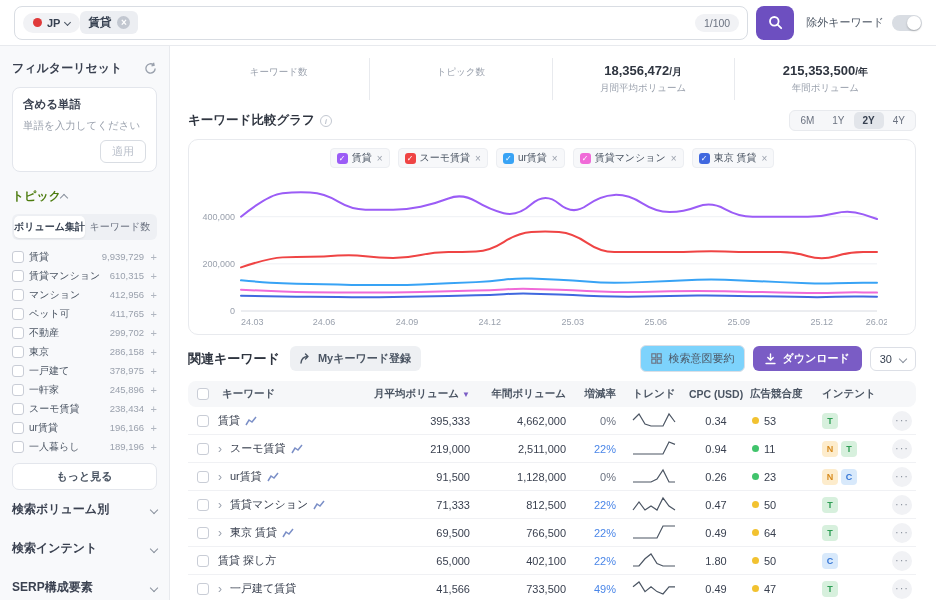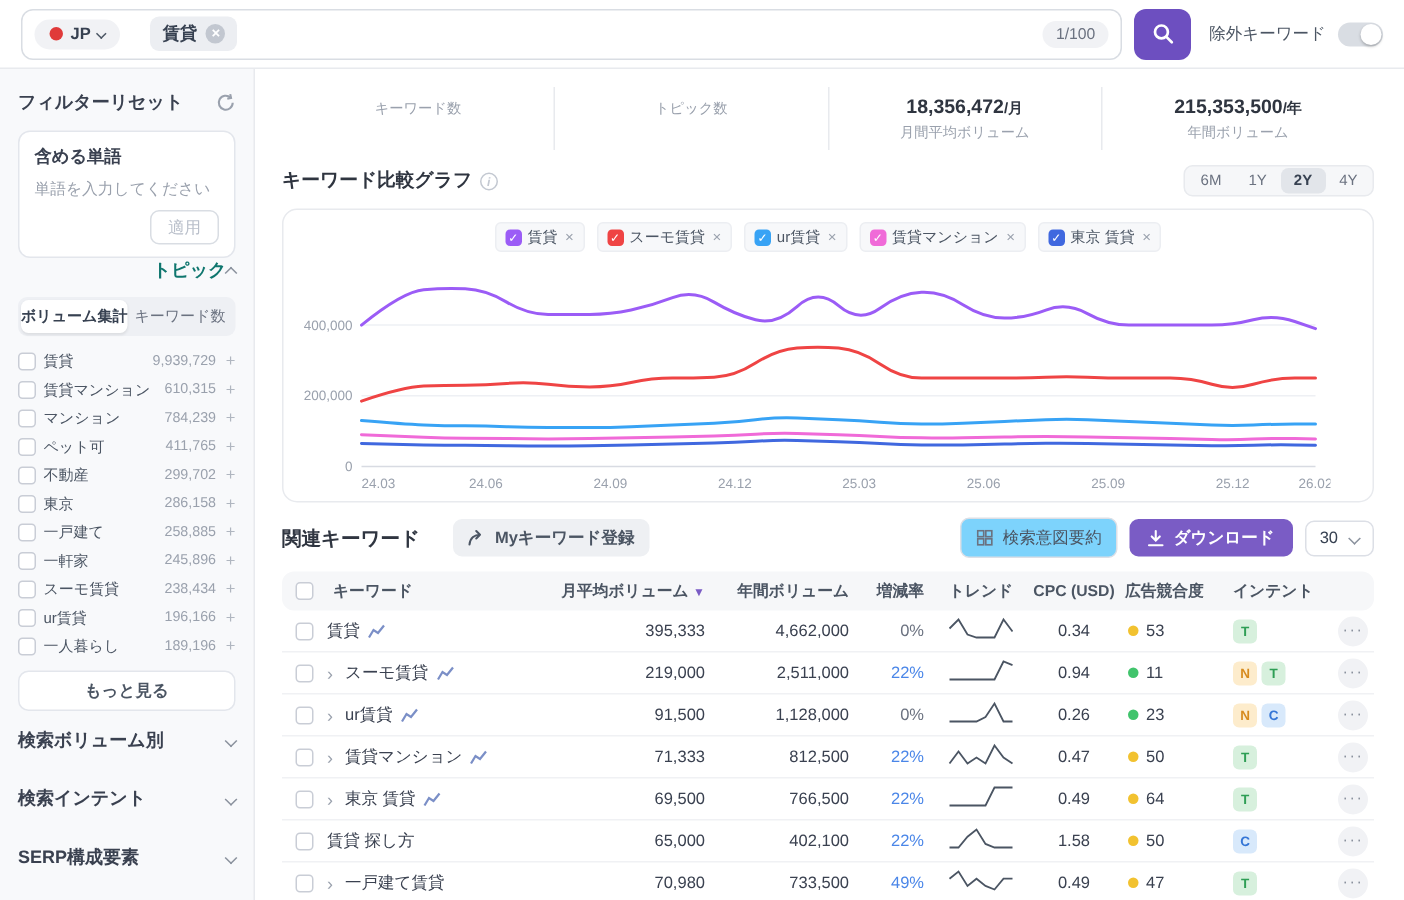--- a/index.html
+++ b/index.html
@@ -12,7 +12,7 @@
   .topbar { height: 46px; background: #fff; border-bottom: 1px solid #e8eaee;
     display: flex; align-items: center; padding: 0 14px; gap: 8px; }
   .search-box { flex: 1; height: 34px; border: 1px solid #d9dde3; border-radius: 8px;
-    display: flex; align-items: center; padding: 0 8px; gap: 20px; background: #fff; }
+    display: flex; align-items: center; padding: 0 8px; gap: 0; background: #fff; }
   .country-pill { display: flex; align-items: center; gap: 5px; background: #f1f2f5;
     border-radius: 14px; padding: 4px 10px; font-weight: bold; font-size: 11px; color: #374151; cursor: pointer; }
   .dot-jp { width: 9px; height: 9px; border-radius: 50%; background: #e03a3a; display: inline-block; }

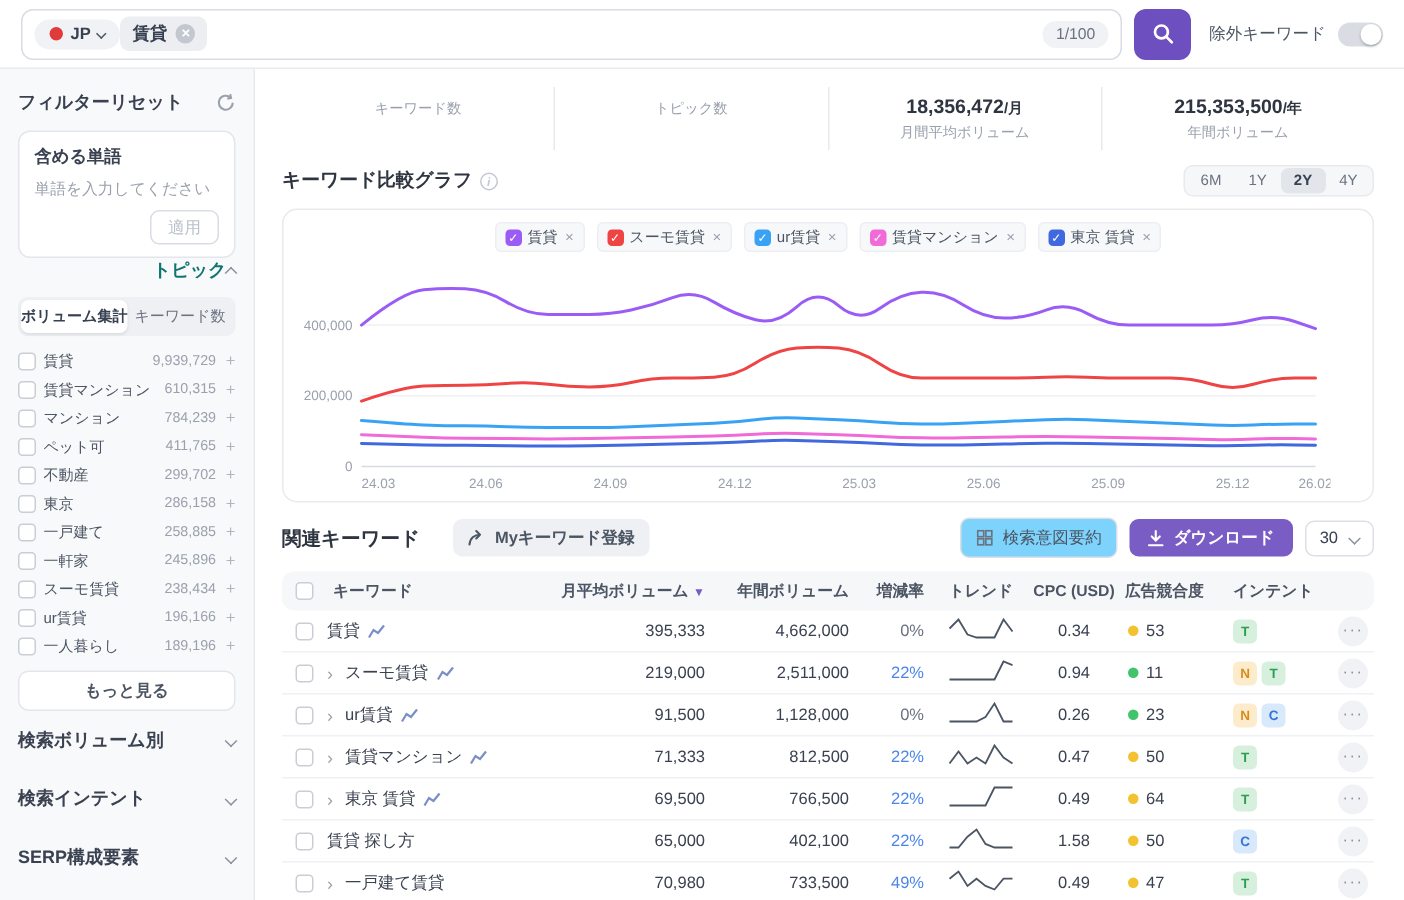--- a/index.html
+++ b/index.html
@@ -45,8 +45,8 @@
   .include-input::placeholder { color: #9aa1ad; }
   .apply-btn { display: block; margin: 8px 0 0 auto; border: 1px solid #d9dde3; border-radius: 6px;
     background: #fff; color: #b9bfca; font-size: 11px; padding: 3px 11px; cursor: pointer; }
-  .topic-head { display: flex; justify-content: flex-end; align-items: center; 
-    font-weight: bold; font-size: 12px; color: #0f766e; cursor: pointer; }
+  .topic-head { display: flex; justify-content: flex-start; align-items: center; margin-top: 16px;
+    font-weight: bold; font-size: 12px; color: #4d7c0f; cursor: pointer; }
   .segmented { margin-top: 9px; display: flex; background: #eef0f4; border-radius: 6px; padding: 2px; }
   .seg-btn { flex: 1; text-align: center; font-size: 10px; padding: 4px 0; border-radius: 5px;
     color: #6b7280; cursor: pointer; white-space: nowrap; }

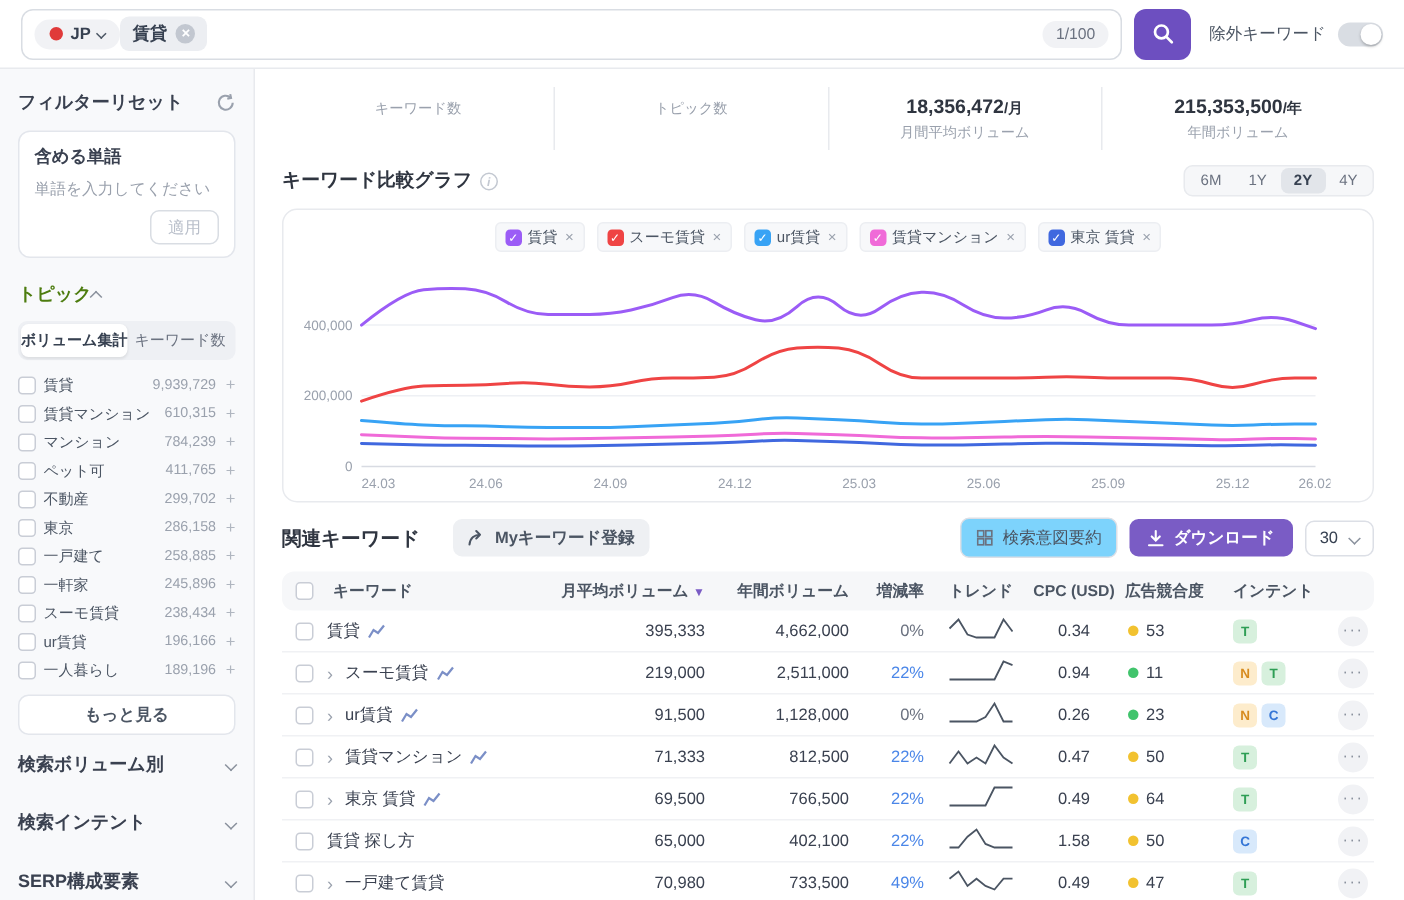--- a/index.html
+++ b/index.html
@@ -193,7 +193,7 @@
       <div class="topic-row">
         <span class="cb"></span>
         <span class="t-label">マンション</span>
-        <span class="t-val">784,239</span>
+        <span class="t-val">412,956</span>
         <span class="t-plus">+</span>
       </div>
       <div class="topic-row">

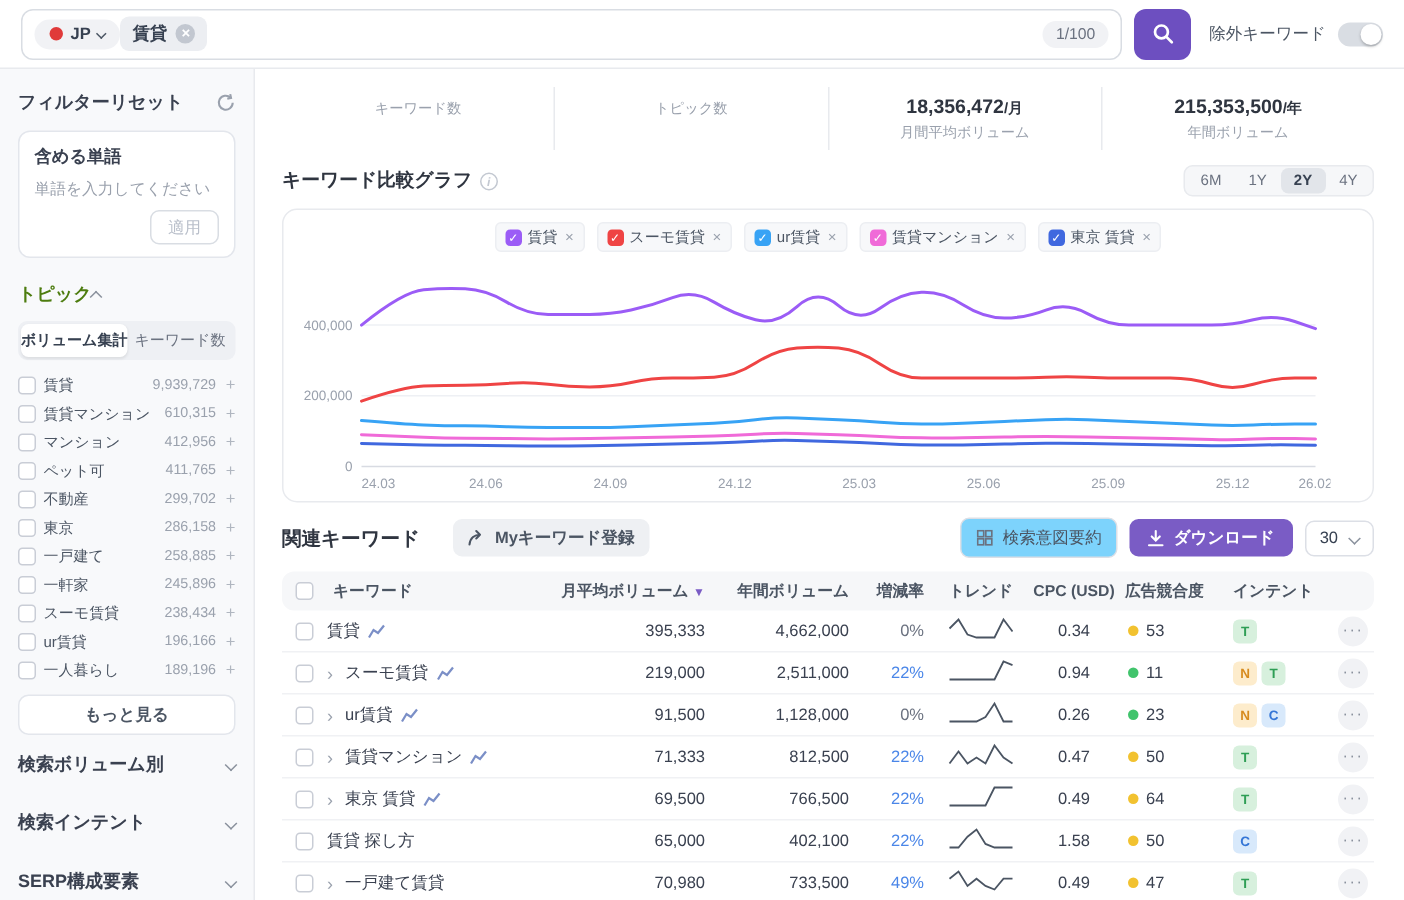--- a/index.html
+++ b/index.html
@@ -87,7 +87,7 @@
   .chip-close { color: #9aa1ad; font-size: 10px; margin-left: 1px; cursor: pointer; }
   .ax { font-size: 9px; fill: #9aa1ad; }
   
-  .rel-head { display: flex; align-items: center; gap: 22px; margin-bottom: 9px; }
+  .rel-head { display: flex; align-items: center; gap: 10px; margin-bottom: 9px; }
   .rel-title { font-weight: bold; font-size: 13px; color: #2f3540; }
   .register-btn { display: flex; gap: 6px; align-items: center; background: #eef0f3; border: none;
     border-radius: 6px; padding: 5px 10px; font-size: 11px; font-weight: bold; color: #4b5563; cursor: pointer; }

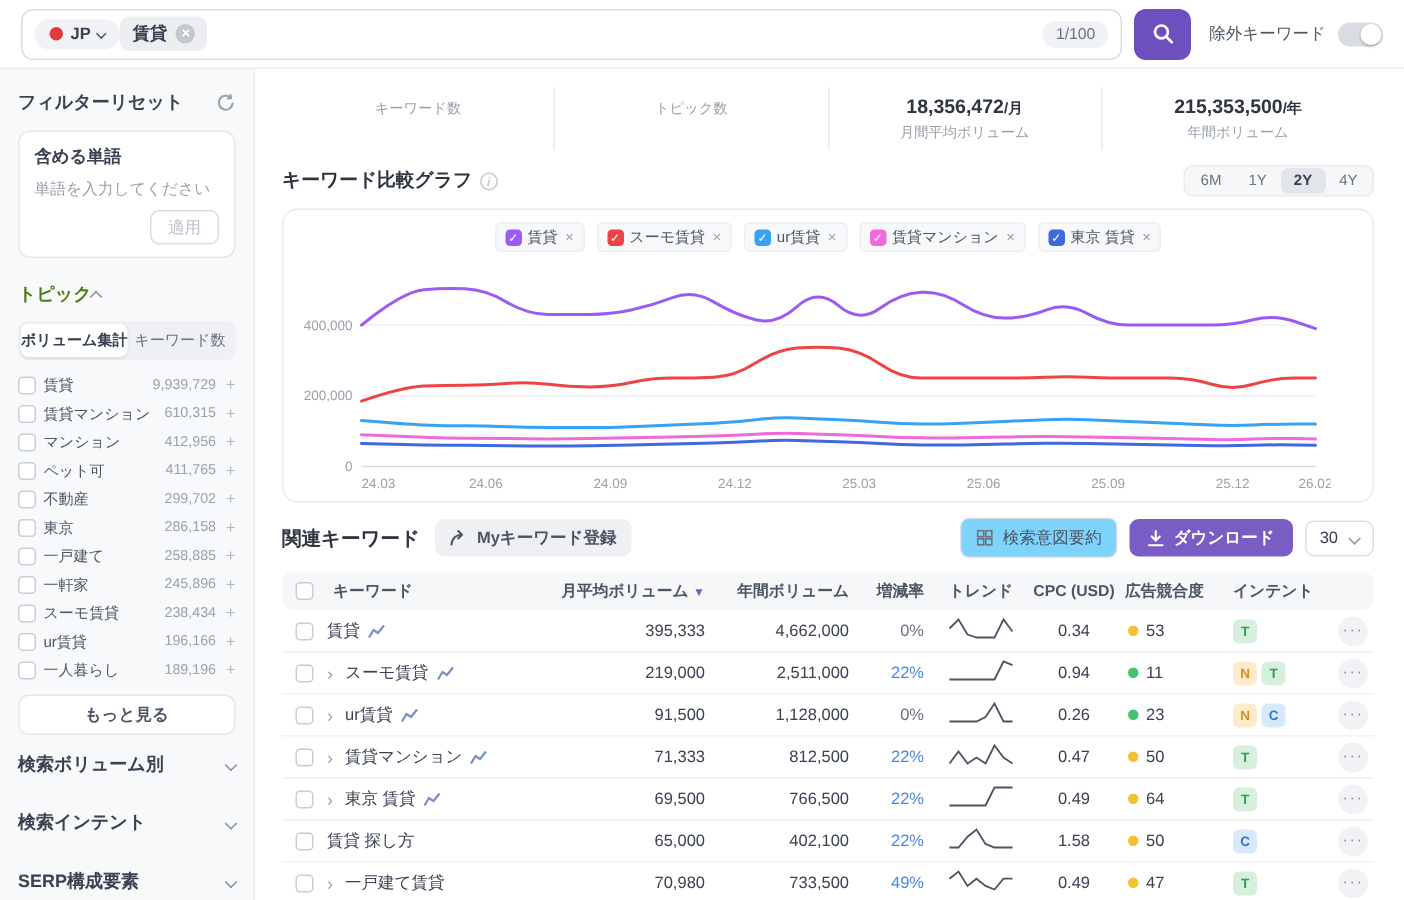--- a/index.html
+++ b/index.html
@@ -217,7 +217,7 @@
       <div class="topic-row">
         <span class="cb"></span>
         <span class="t-label">一戸建て</span>
-        <span class="t-val">258,885</span>
+        <span class="t-val">378,975</span>
         <span class="t-plus">+</span>
       </div>
       <div class="topic-row">

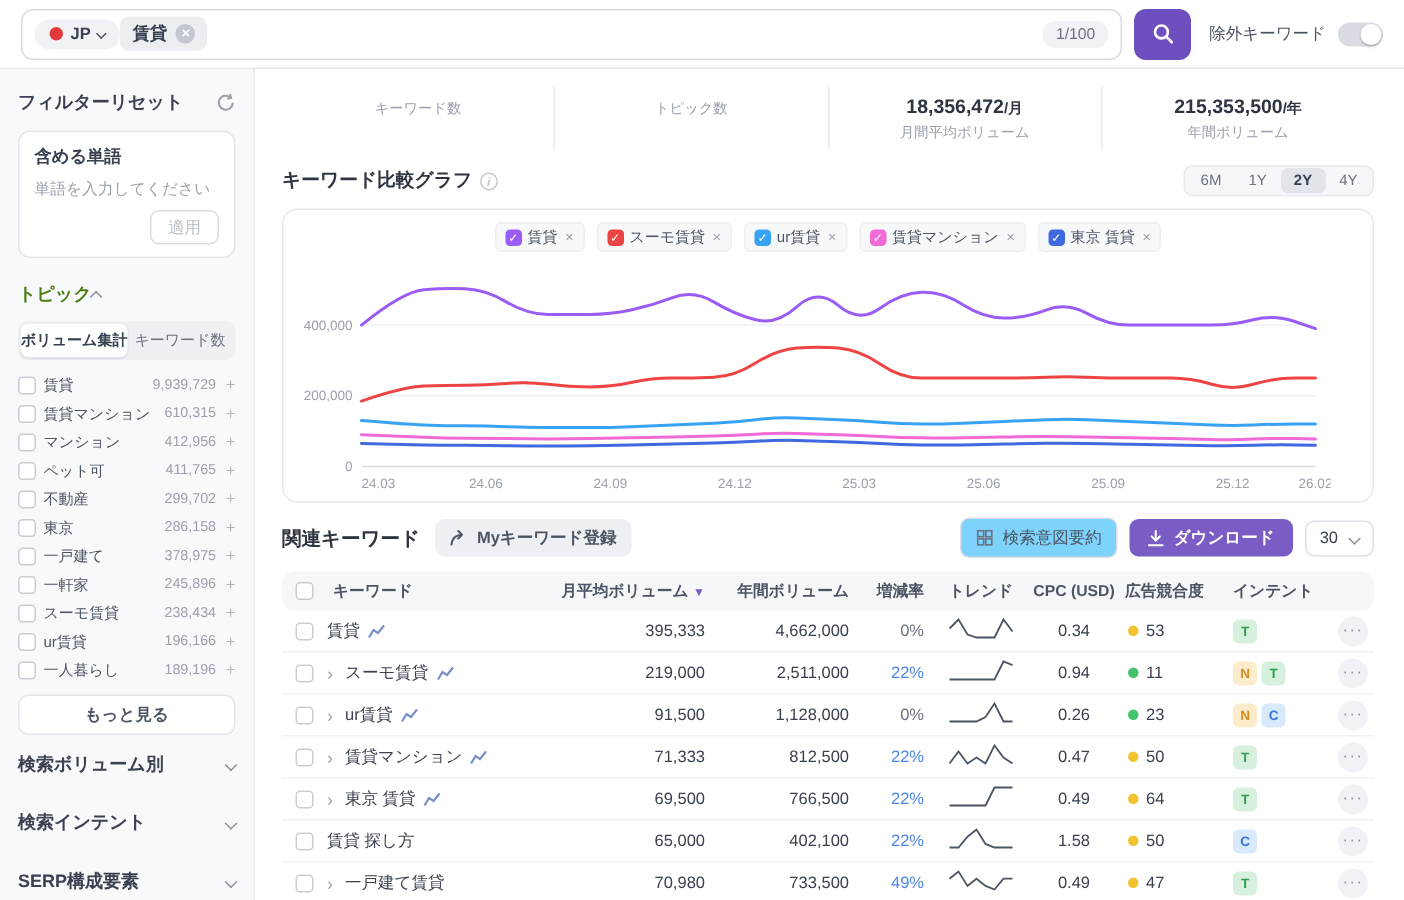--- a/index.html
+++ b/index.html
@@ -568,7 +568,7 @@
         <div class="ctr"><svg width="46" height="18">
             <polyline points="2,15 8,15 14,7.800000000000001 20,3 26,12.6 32,15 38,15 44,15" fill="none" stroke="#4b5563" stroke-width="1.2"></polyline>
           </svg></div>
-        <div class="ctr">1.58</div>
+        <div class="ctr">1.80</div>
         <div class="comp">
           <span class="dot-lv lv-medium"></span>
           <span>50</span>

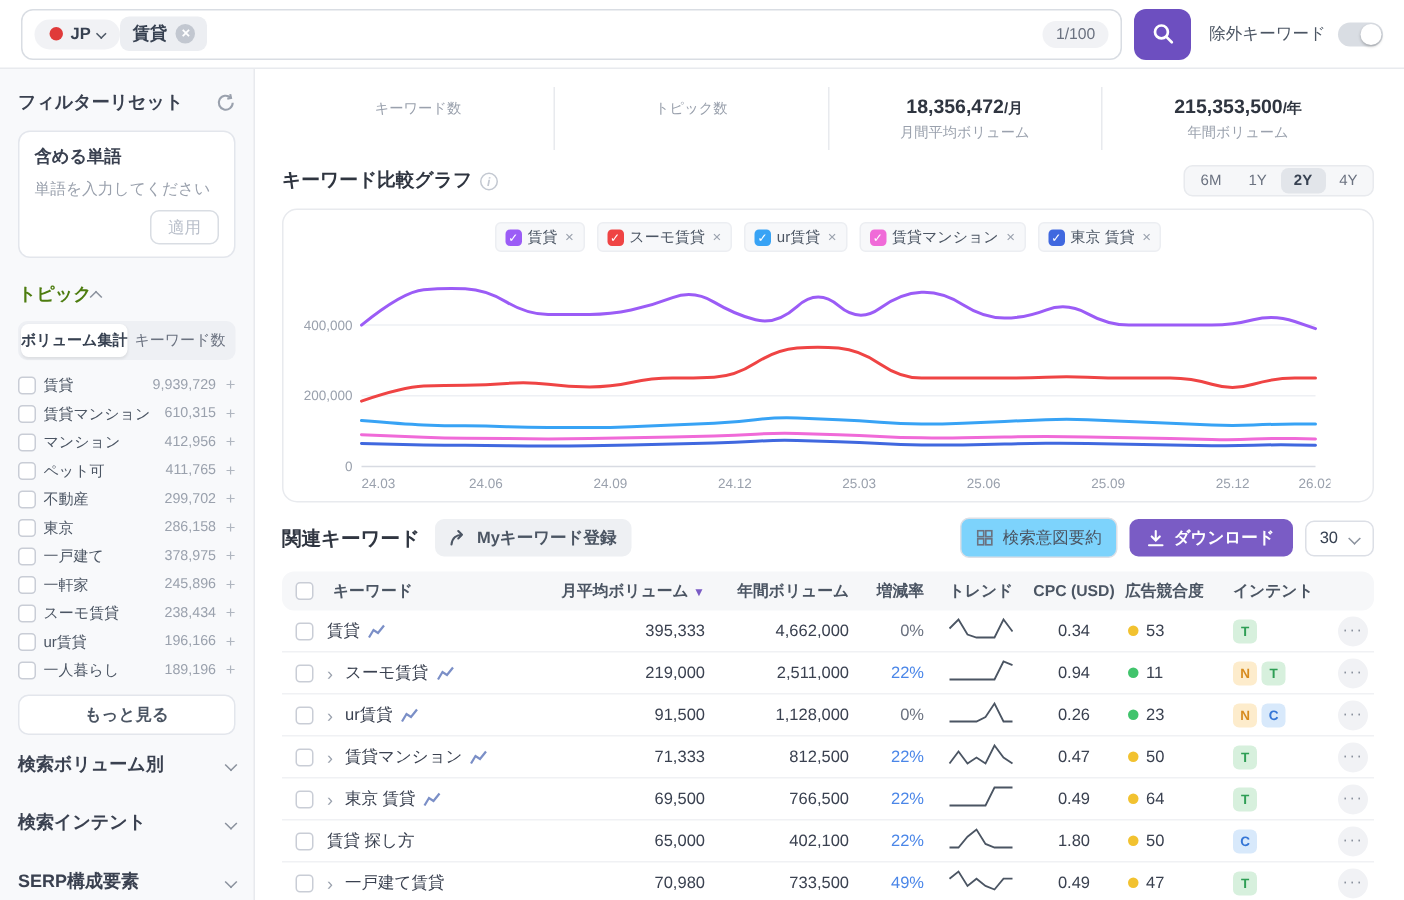--- a/index.html
+++ b/index.html
@@ -588,7 +588,7 @@
           <span class="expand">›</span>
           <span class="kw-link">一戸建て賃貸</span>
         </div>
-        <div class="num">70,980</div>
+        <div class="num">41,566</div>
         <div class="num">733,500</div>
         <div class="chg up">49%</div>
         <div class="ctr"><svg width="46" height="18">

